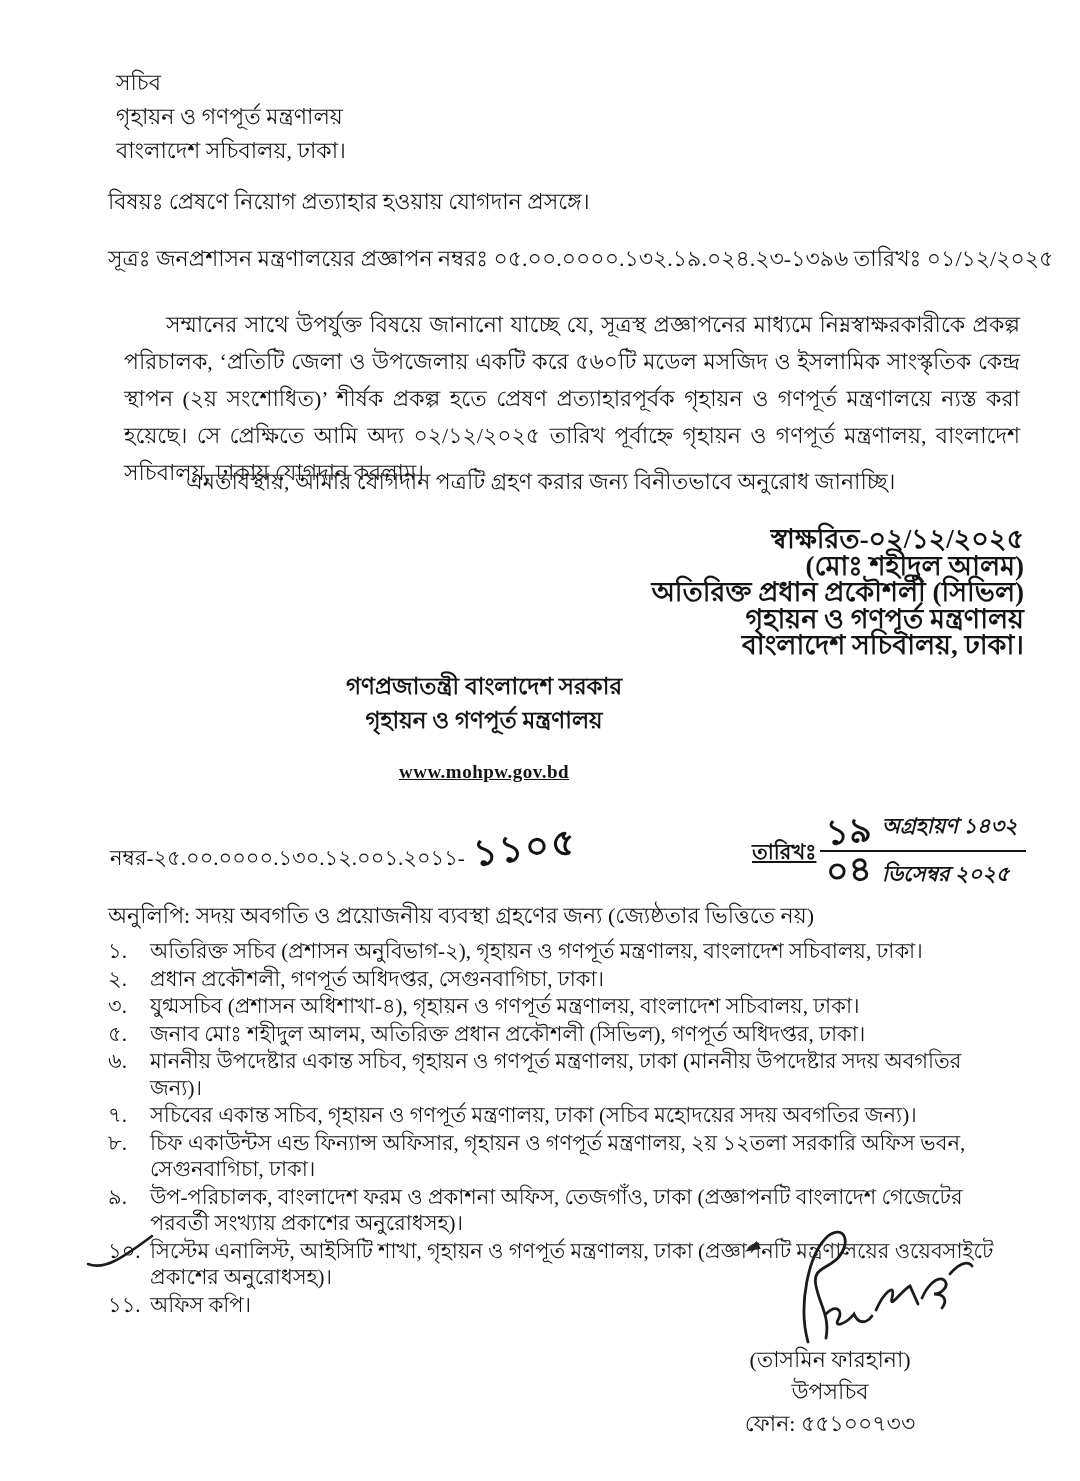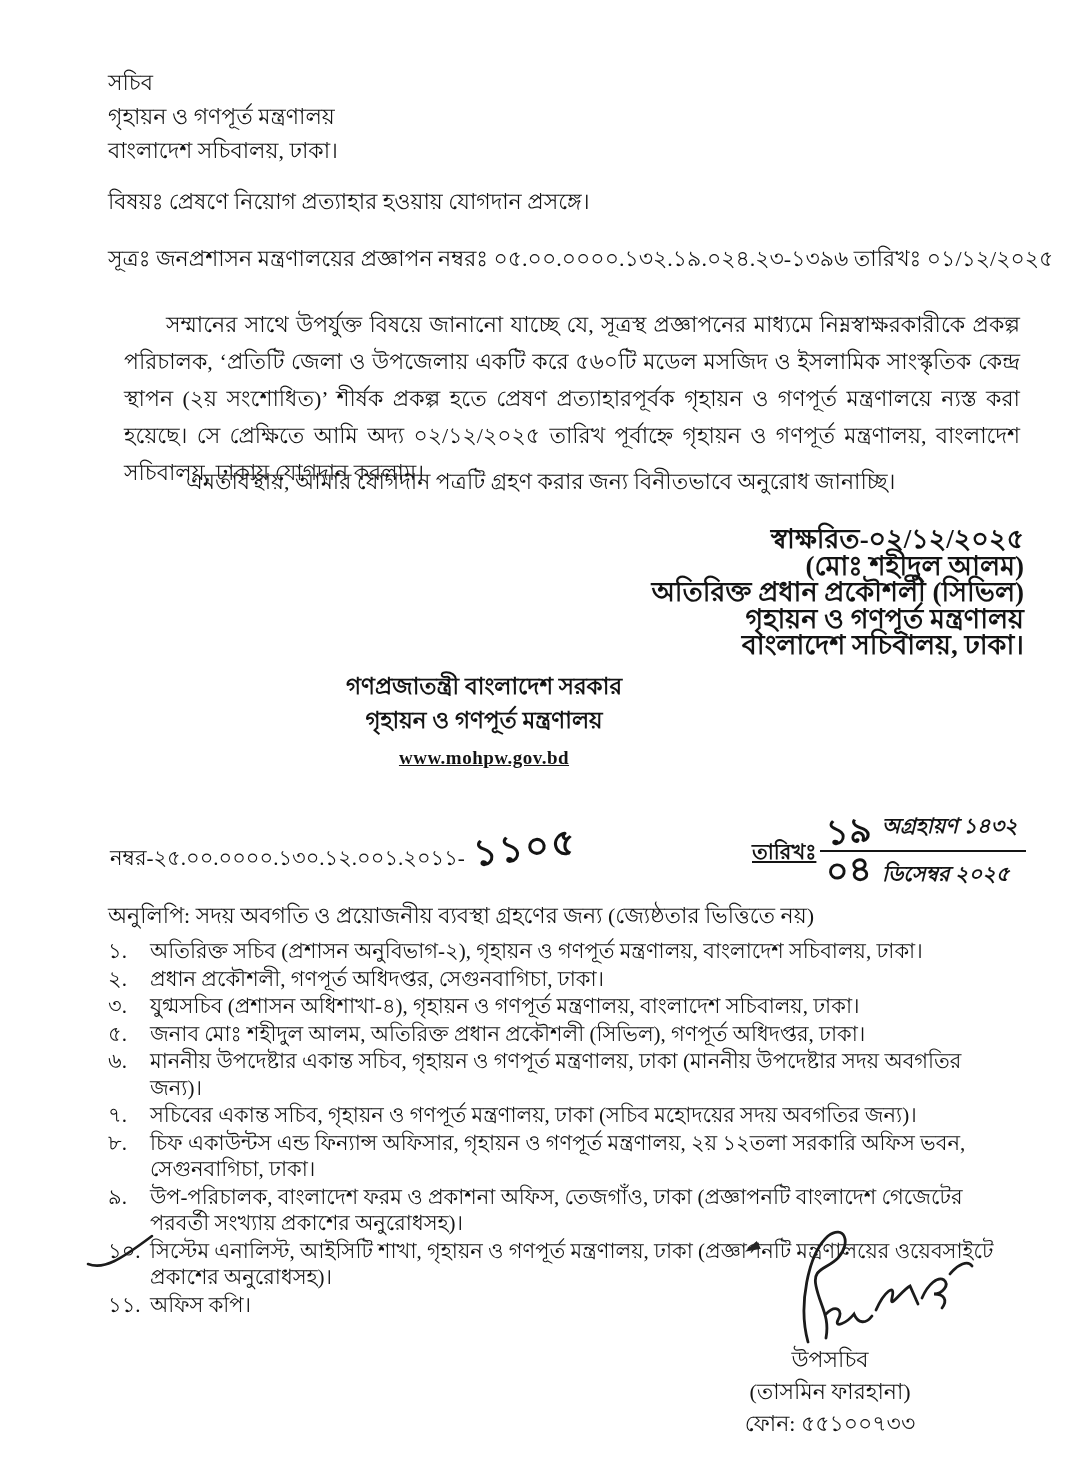--- a/index.html
+++ b/index.html
@@ -8,7 +8,7 @@
     font-family:"Liberation Serif","DejaVu Serif",serif;color:#141414;
     overflow:hidden;
   }
-  .recipient{position:absolute;left:108px;top:66px;font-size:22px;line-height:34px;}
+  .recipient{position:absolute;left:116px;top:66px;font-size:22px;line-height:34px;}
   .subject{position:absolute;left:108px;top:184px;font-size:22px;}
   .reference{position:absolute;left:108px;top:241px;font-size:22px;}
   .para1{position:absolute;left:108px;top:290px;width:896px;margin:16px;font-size:22px;

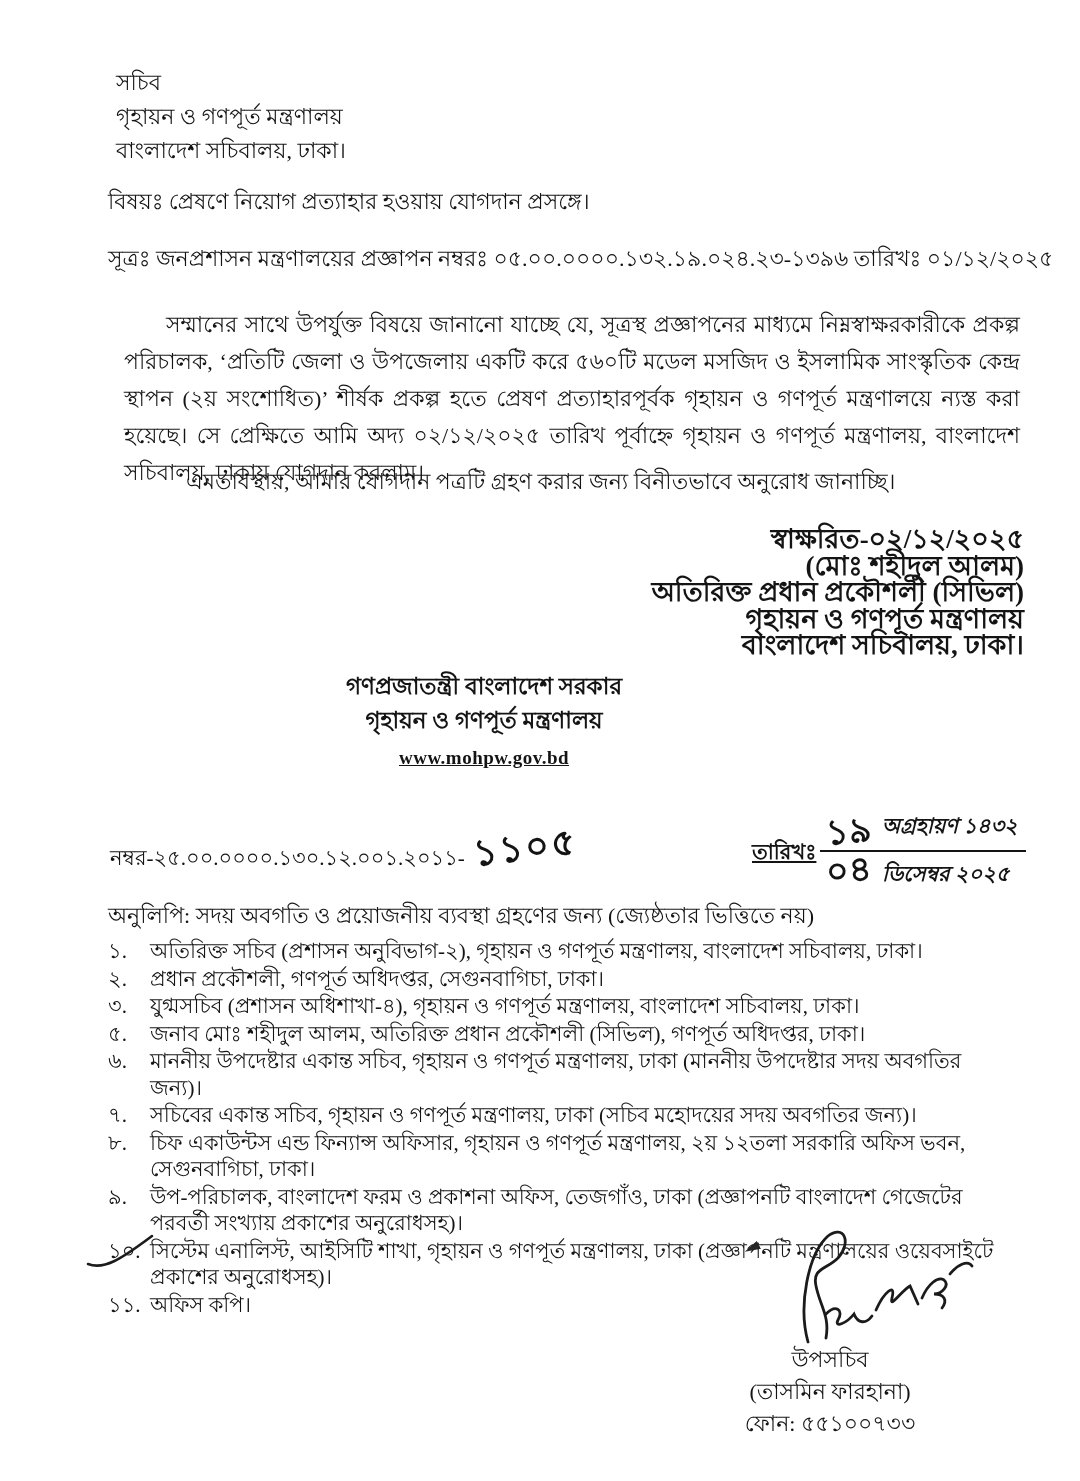--- a/index.html
+++ b/index.html
@@ -18,7 +18,7 @@
             font-size:27px;line-height:26.5px;font-weight:bold;font-family:Liberation Serif, serif;}
   .letterhead{position:absolute;left:0;top:670px;width:968px;text-align:center;
               font-size:23px;line-height:34px;font-weight:bold;}
-  .letterhead .url{display:inline-block;margin-top:3px;font-size:19px;letter-spacing:.5px;
+  .letterhead .url{display:inline-block;margin-top:17px;font-size:19px;letter-spacing:.5px;
                    color:#141414;text-decoration:underline;font-weight:bold;}
   .memo{position:absolute;left:110px;top:834px;font-size:21px;white-space:nowrap;}
   .hand{font-weight:bold;display:inline-block;}

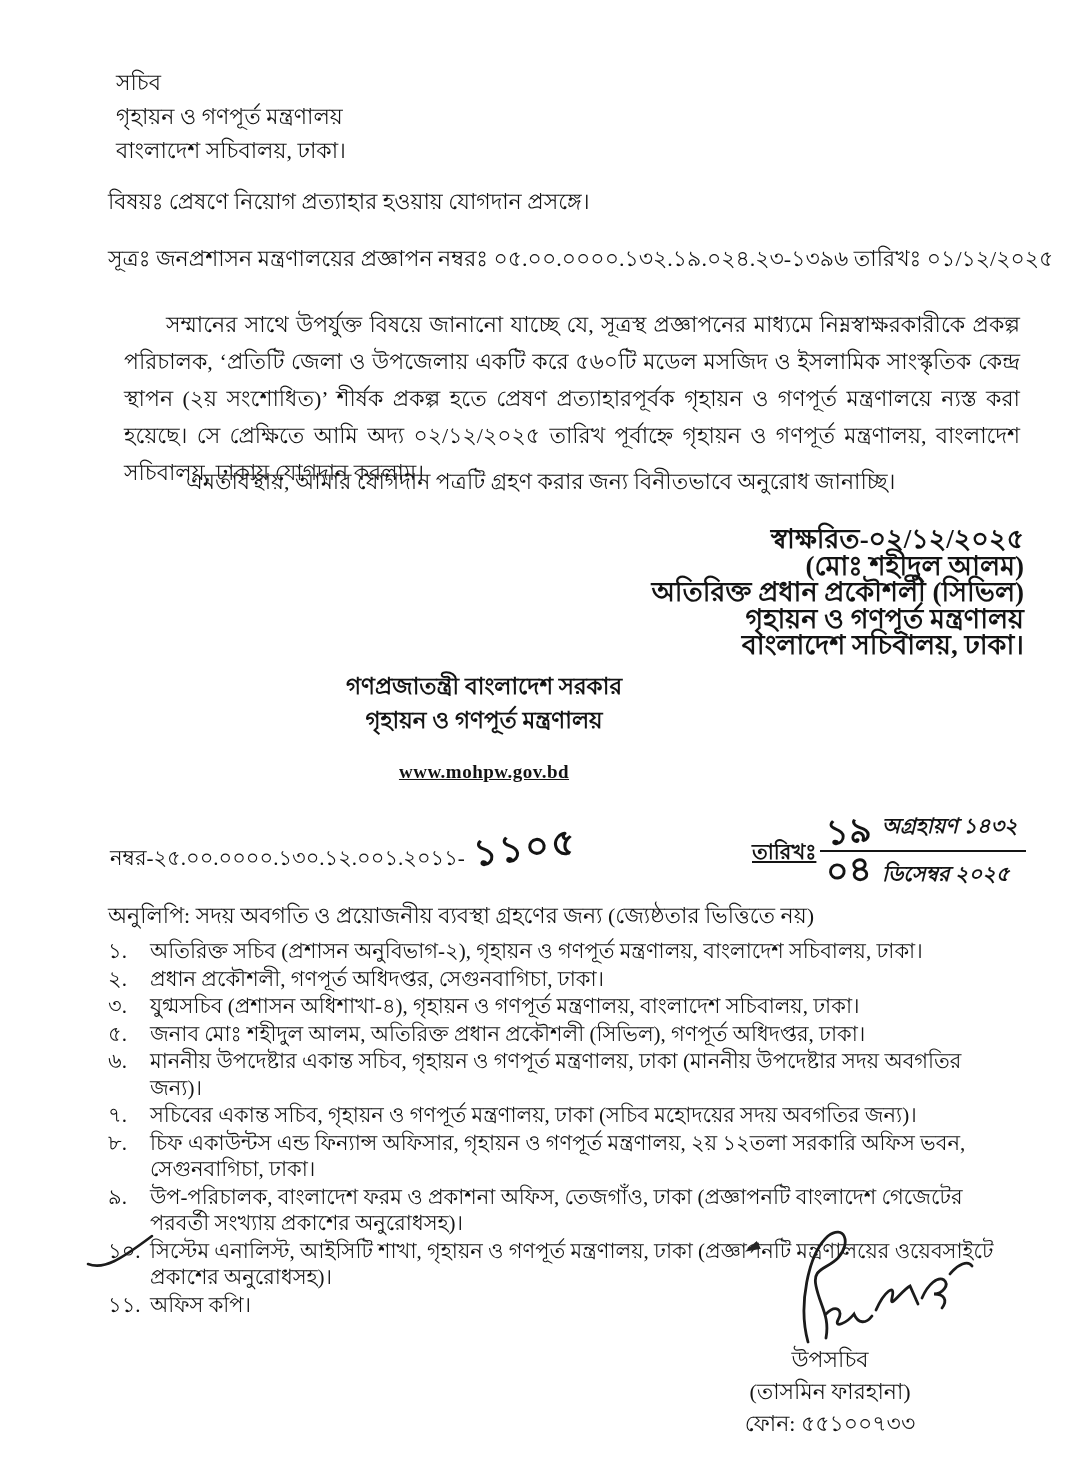--- a/index.html
+++ b/index.html
@@ -159,8 +159,8 @@
         </g>
       </svg>
     </div>
+    <div>(তাসমিন ফারহানা)</div>
     <div>উপসচিব</div>
-    <div>(তাসমিন ফারহানা)</div>
     <div class="phone">ফোন: ৫৫১০০৭৩৩</div>
   </div>
 

